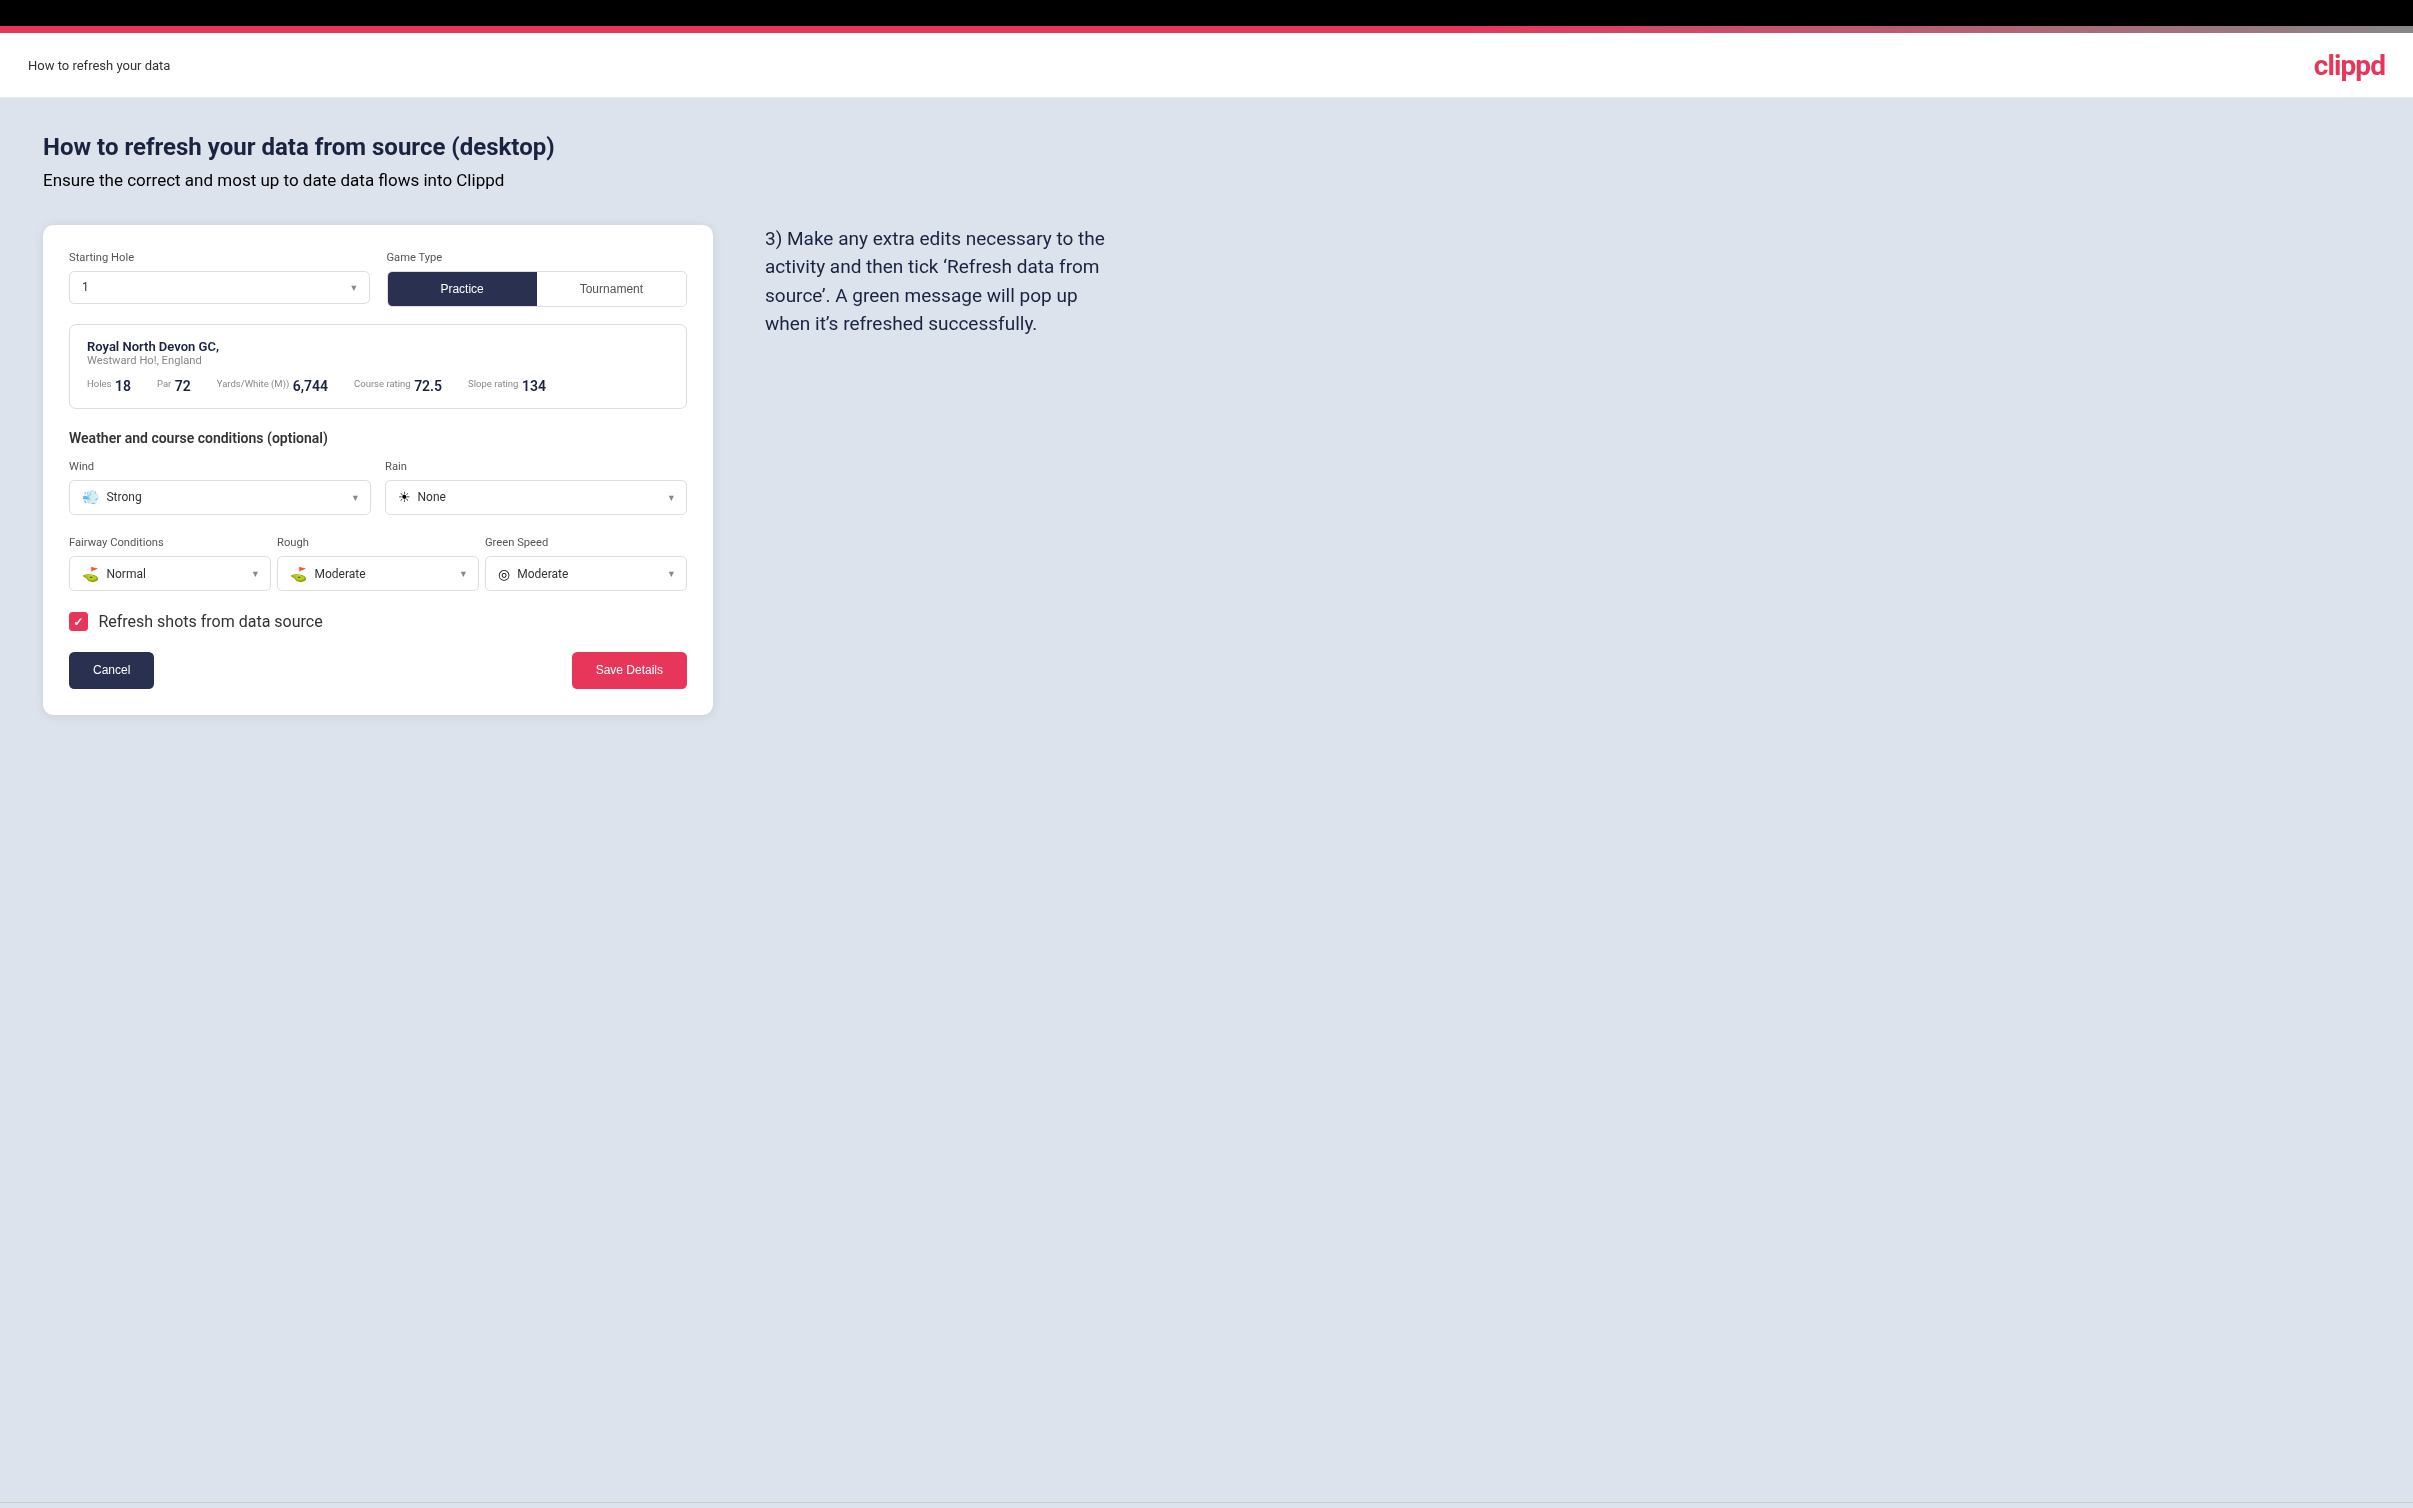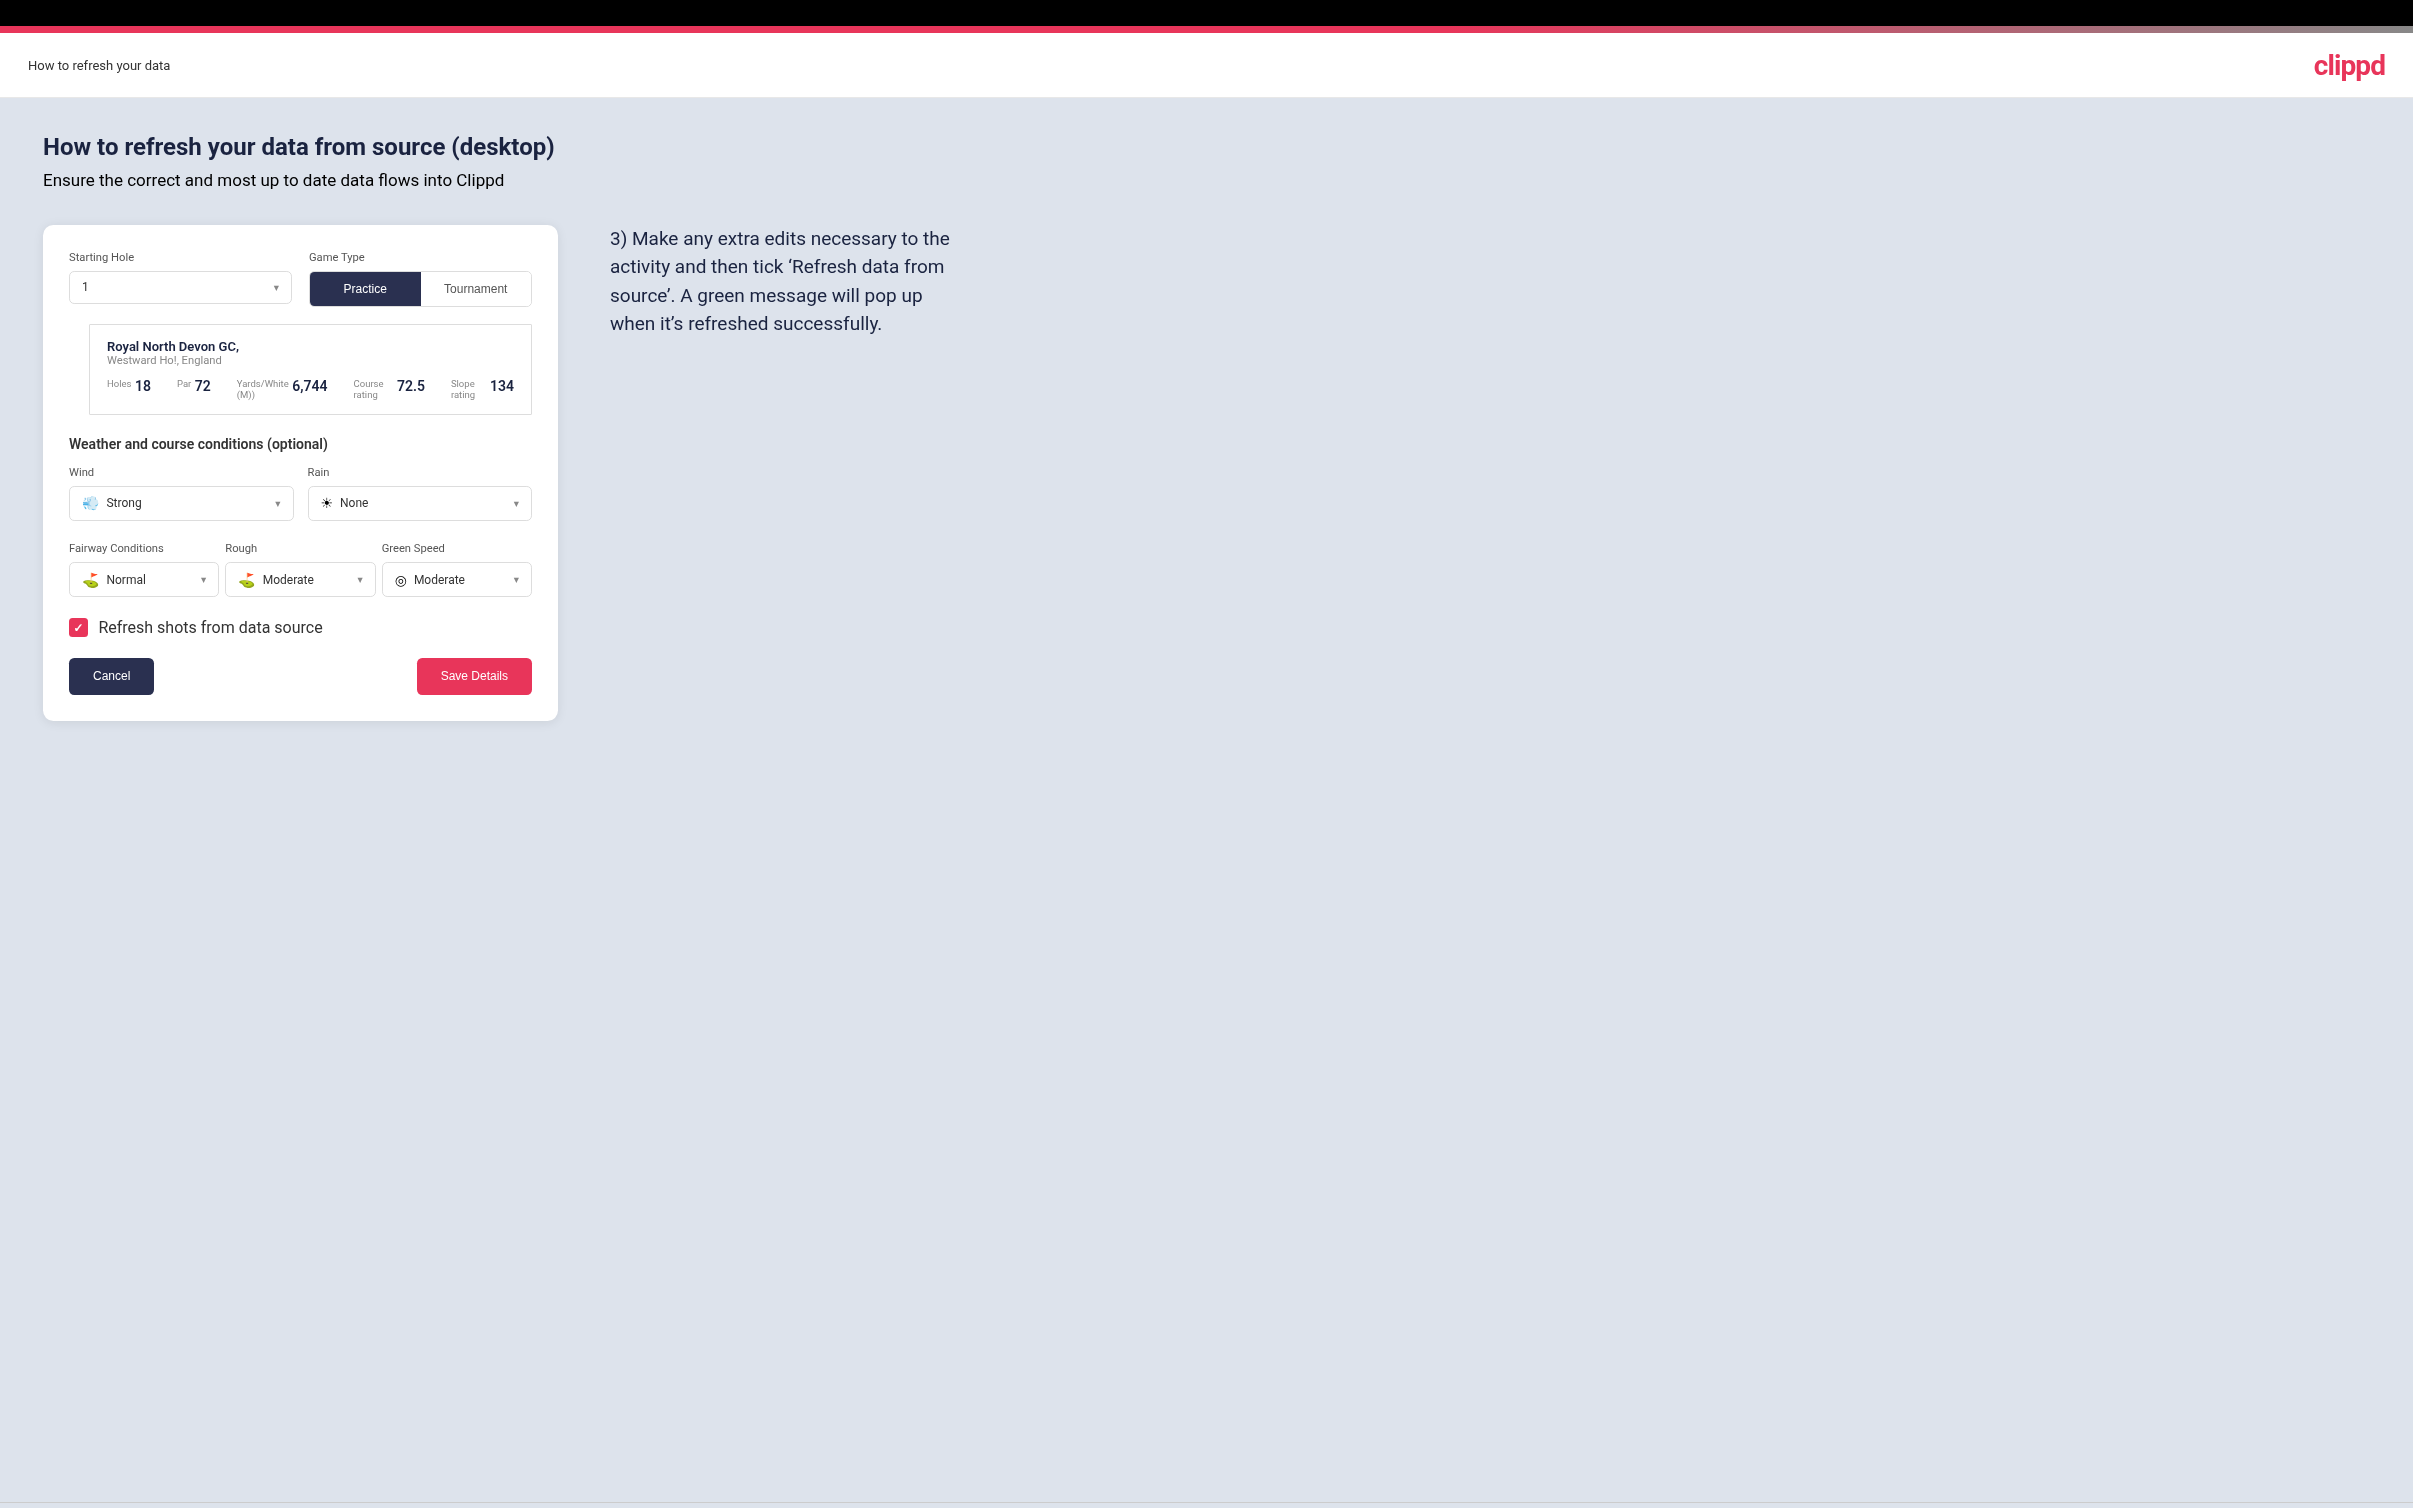--- a/index.html
+++ b/index.html
@@ -55,7 +55,7 @@
       background: #fff;
       border-radius: 10.4px;
       padding: 26px;
-      width: 515px;
+      width: 670px;
       box-shadow: 0 1.7px 10.4px rgba(0,0,0,0.08);
     }
     .form-row {

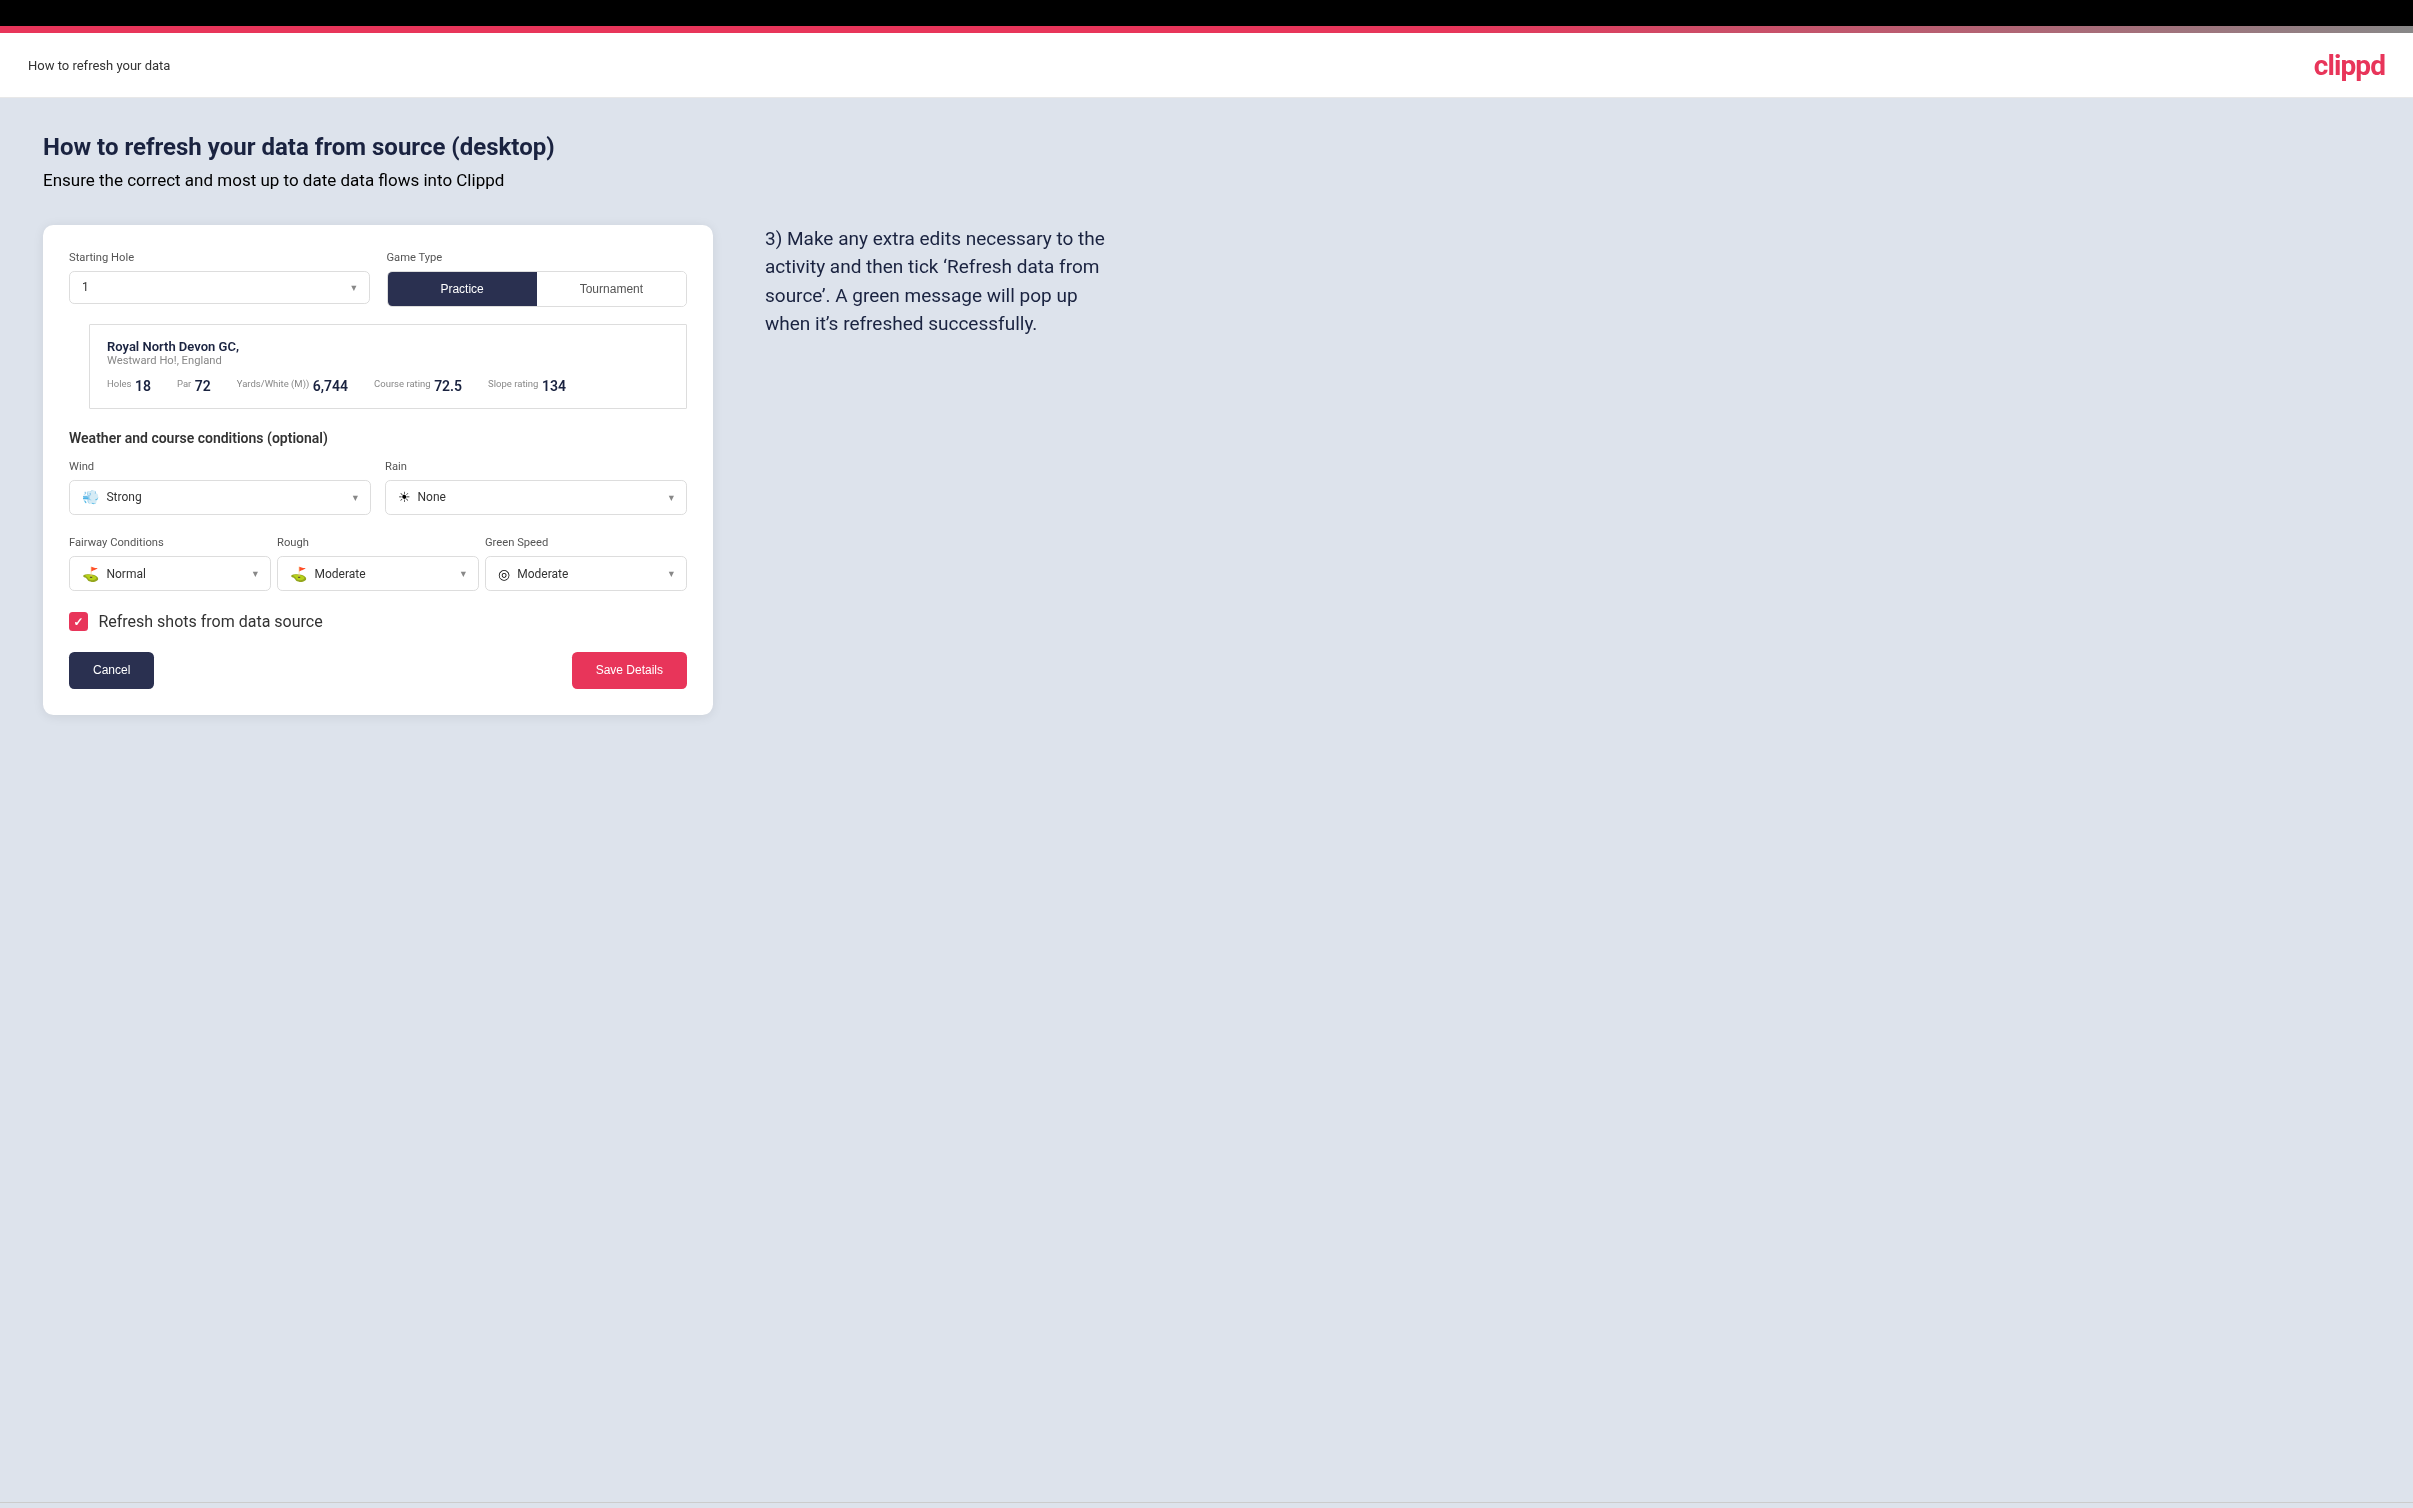--- a/index.html
+++ b/index.html
@@ -113,10 +113,9 @@
     }
     .course-info-box {
       border: 0.9px solid #ddd;
-      border-radius: 1px;
+      border-radius: 7px;
       padding: 14px 17px;
       margin-bottom: 21px;
-      margin-left: 20px;
     }
     .course-name {
       font-size: 13px;

